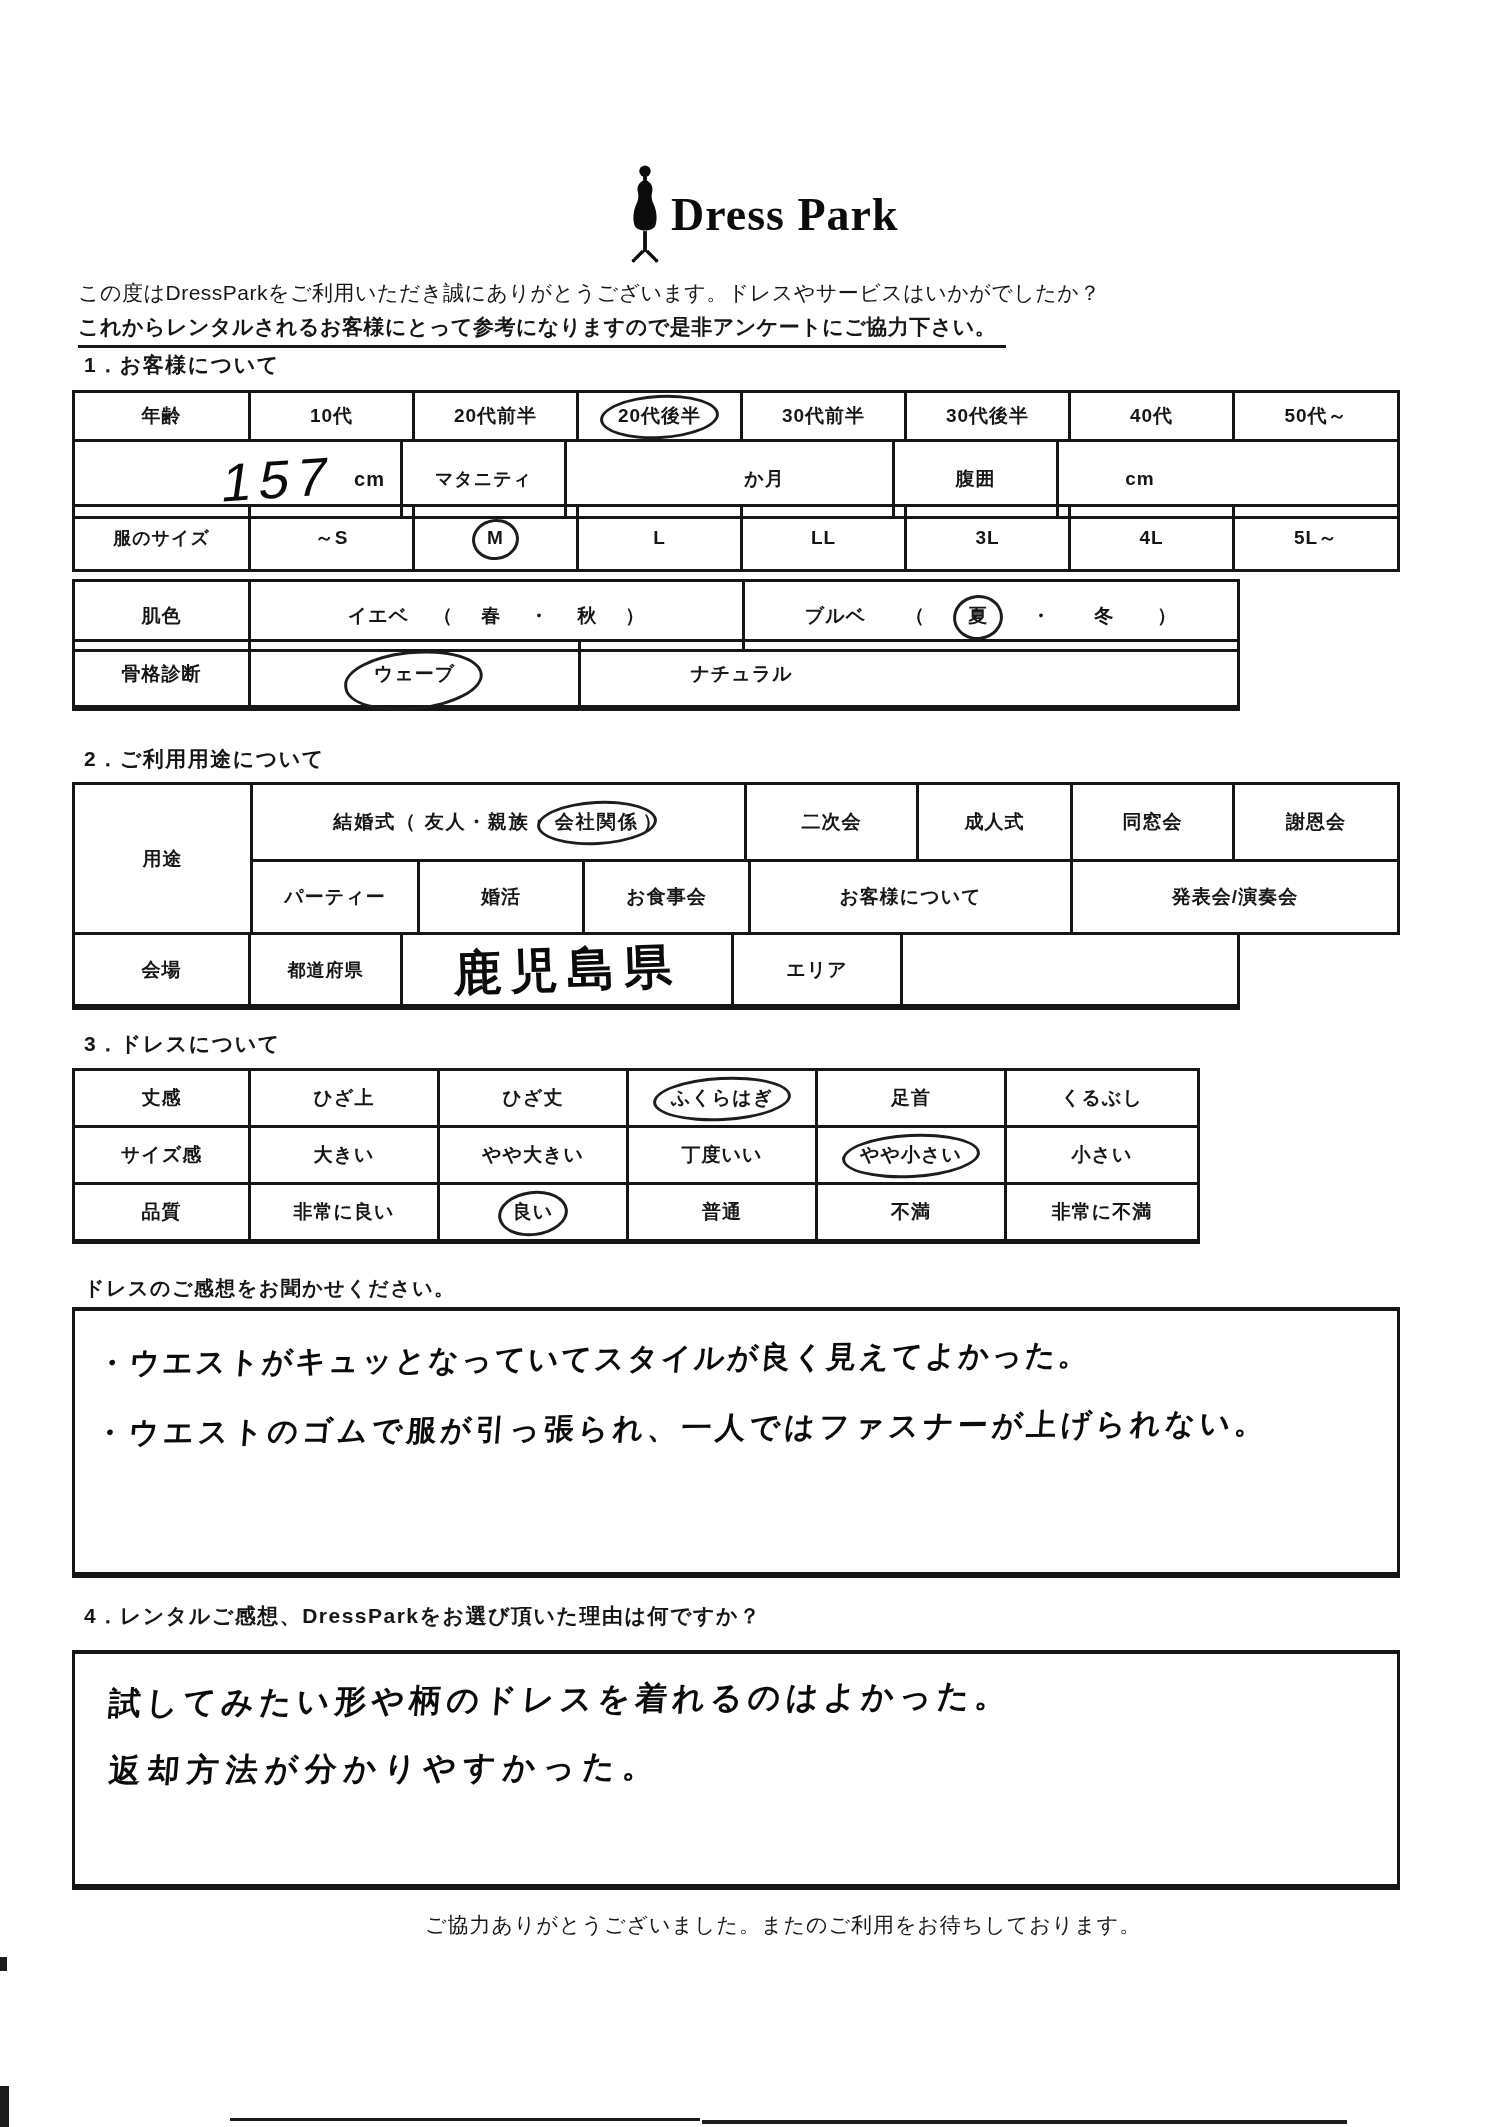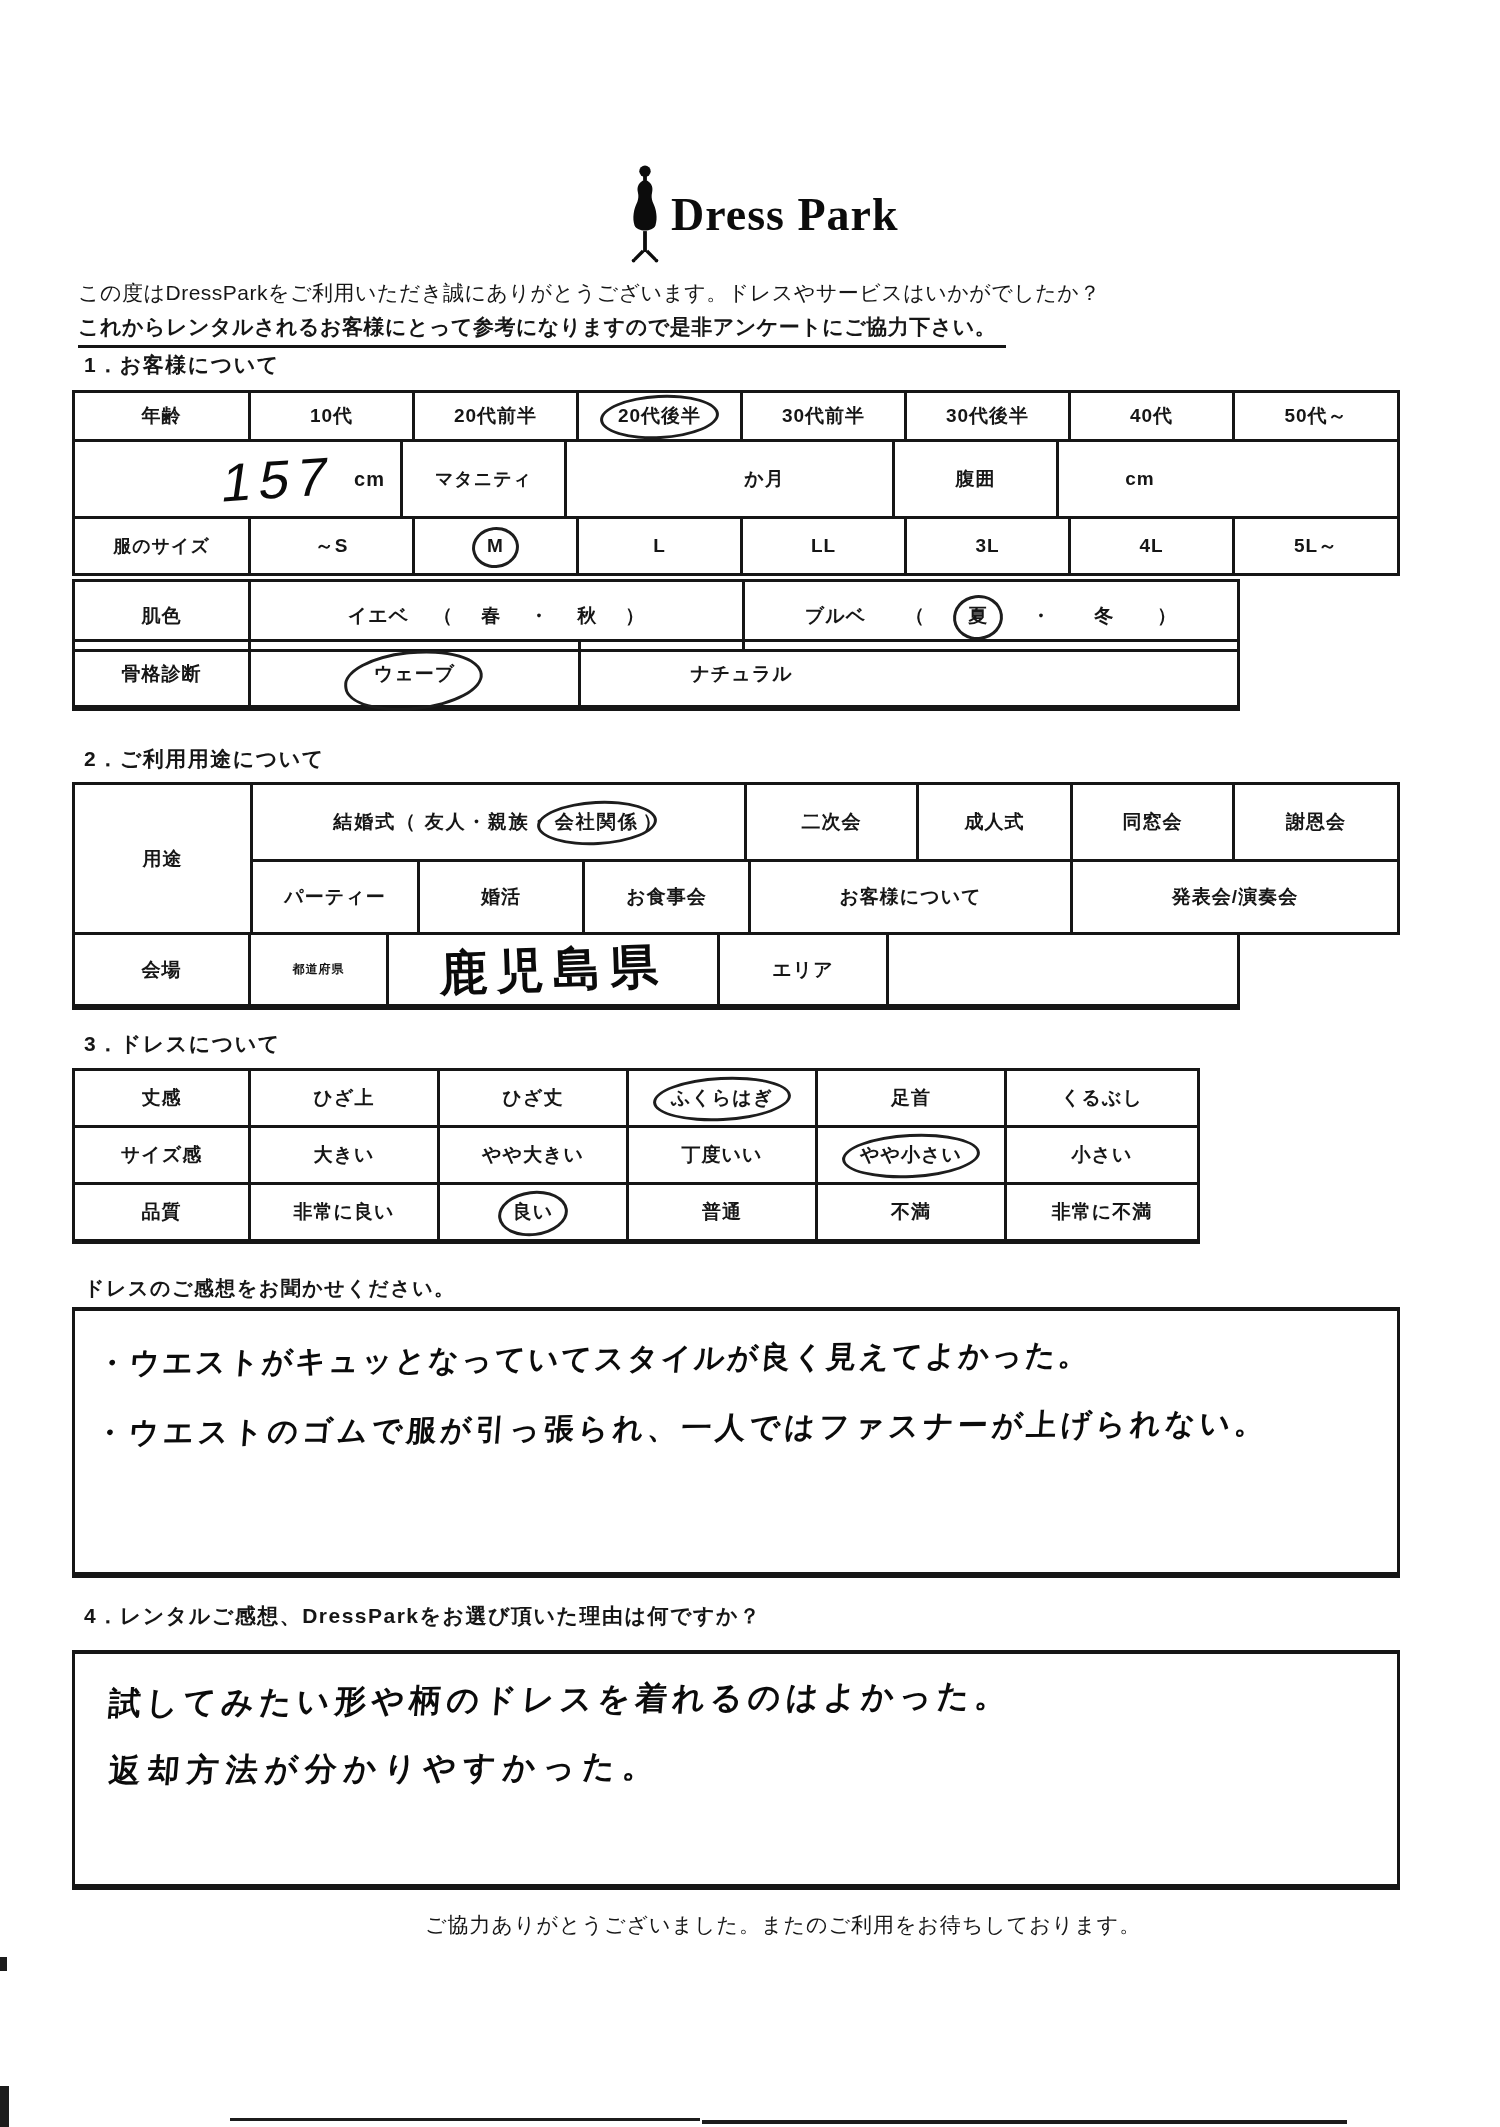--- a/index.html
+++ b/index.html
@@ -111,7 +111,7 @@
     <div class="c" style="width:162px">cm</div>
   </div>
 
-  <div class="trow" style="top:516px;height:60px;width:1328px">
+  <div class="trow" style="top:504px;height:68px;width:1328px">
     <div class="c" style="width:176px;font-size:18px">服のサイズ</div>
     <div class="c" style="width:164px">
         <span class="opt">～S</span>

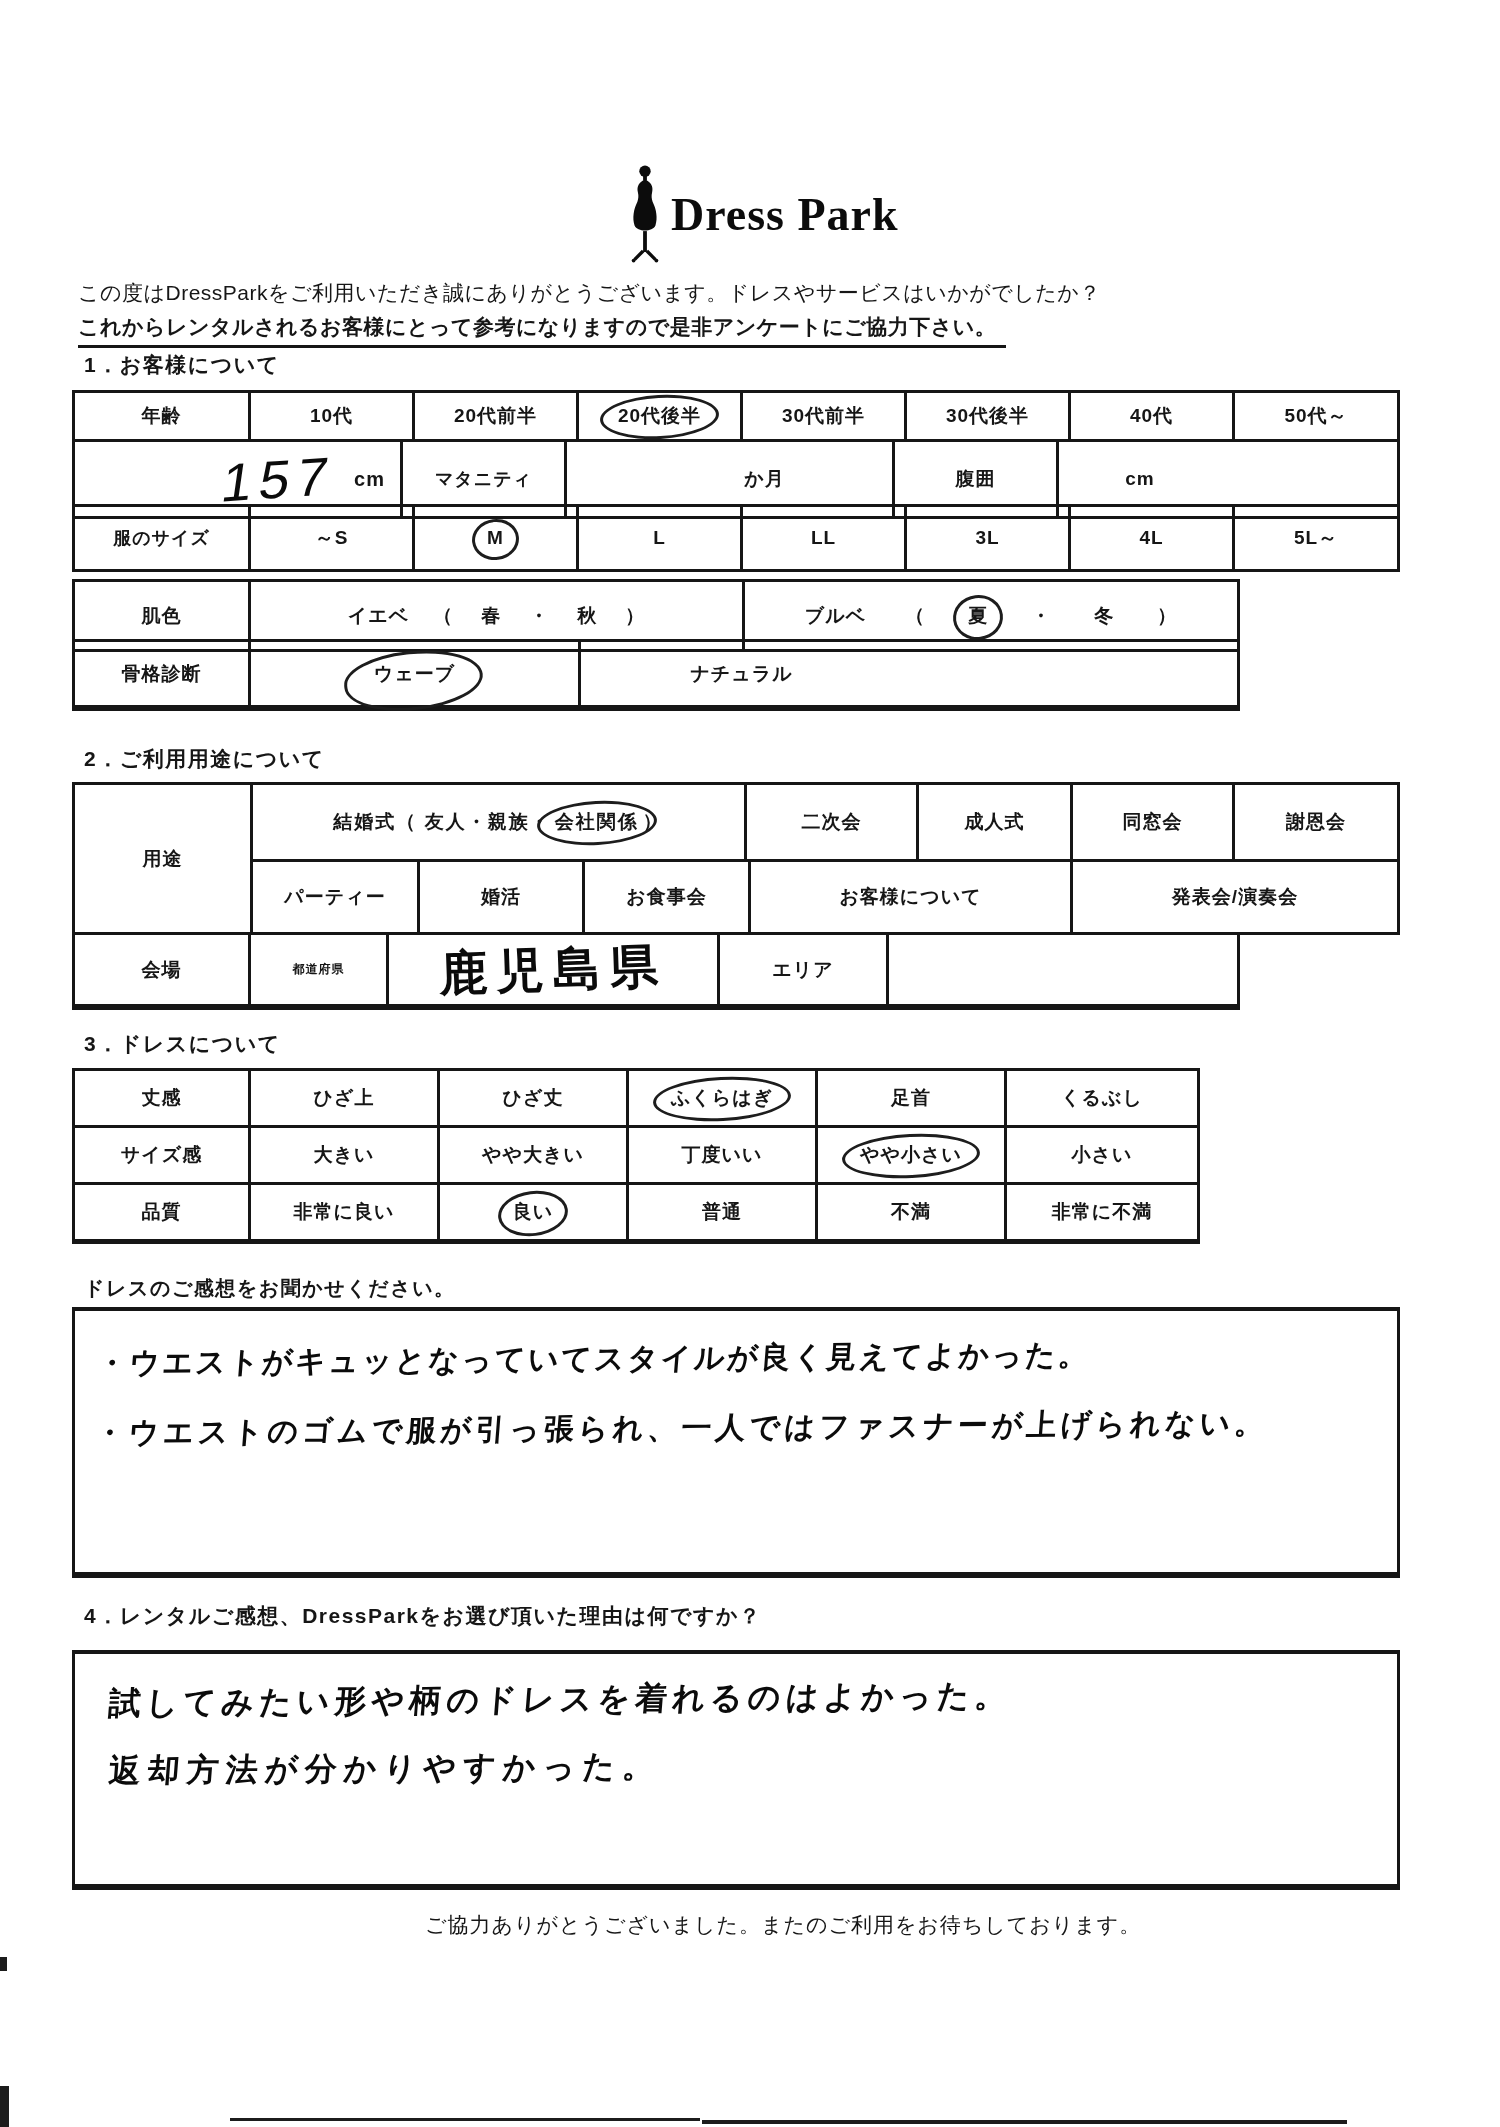--- a/index.html
+++ b/index.html
@@ -210,7 +210,7 @@
 
   <div class="trow thickb" style="top:932px;height:78px;width:1168px">
     <div class="c" style="width:176px">会場</div>
-    <div class="c" style="width:138px;font-size:12px">都道府県</div>
+    <div class="c" style="width:152px;font-size:18px">都道府県</div>
     <div class="c" style="width:331px">
         <span class="hw hw-pref">鹿児島県</span>
       </div>

